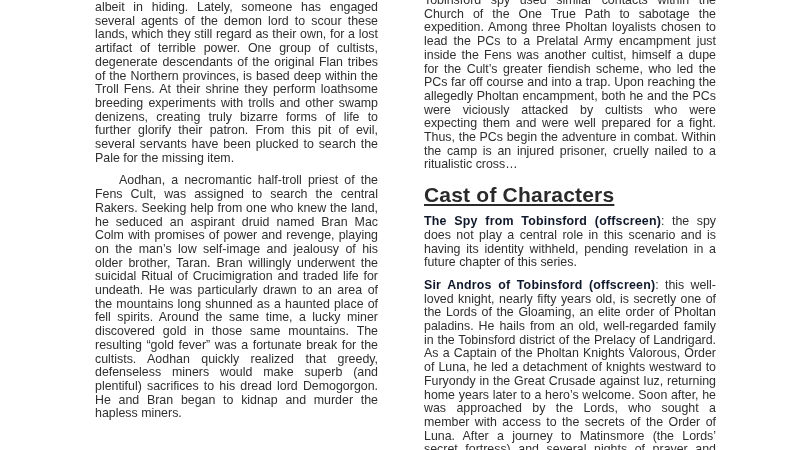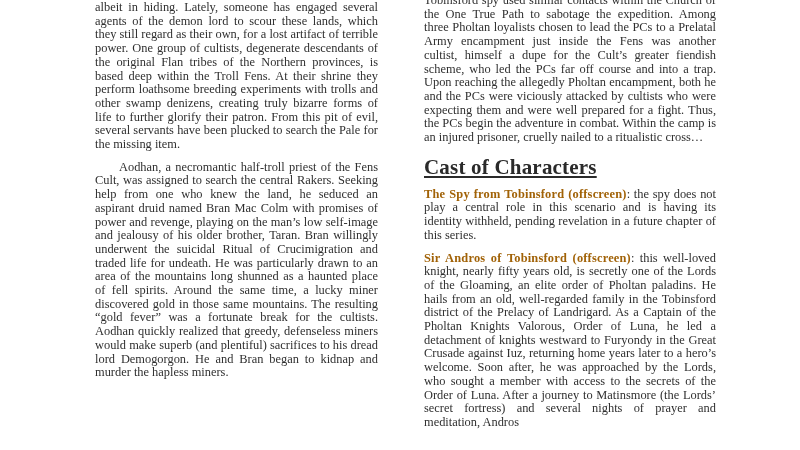--- a/index.html
+++ b/index.html
@@ -13,7 +13,7 @@
     height: 450px;
     overflow: hidden;
     background: #ffffff;
-    font-family: Liberation Serif, serif;
+    font-family: Liberation Sans, sans-serif;
     color: #2f2f2f;
   }
   .column {

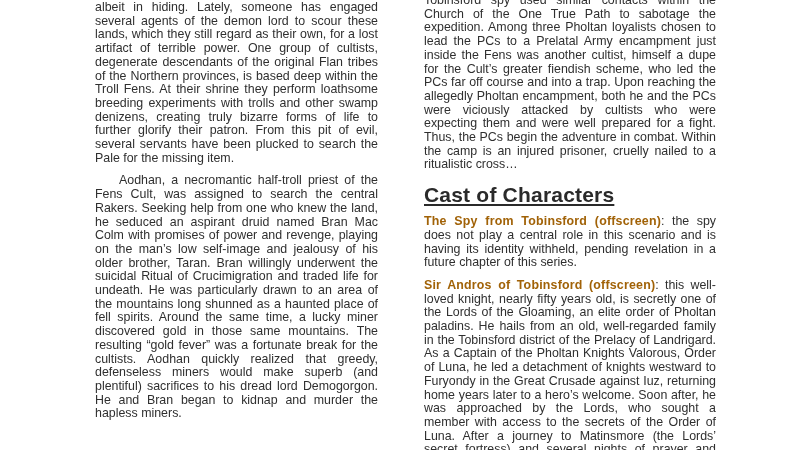--- a/index.html
+++ b/index.html
@@ -50,7 +50,7 @@
     letter-spacing: 0.2px;
   }
   .entry b {
-    color: #a16207;
+    color: #0f172a;
     letter-spacing: 0.2px;
     margin-top: 32px;
   }

